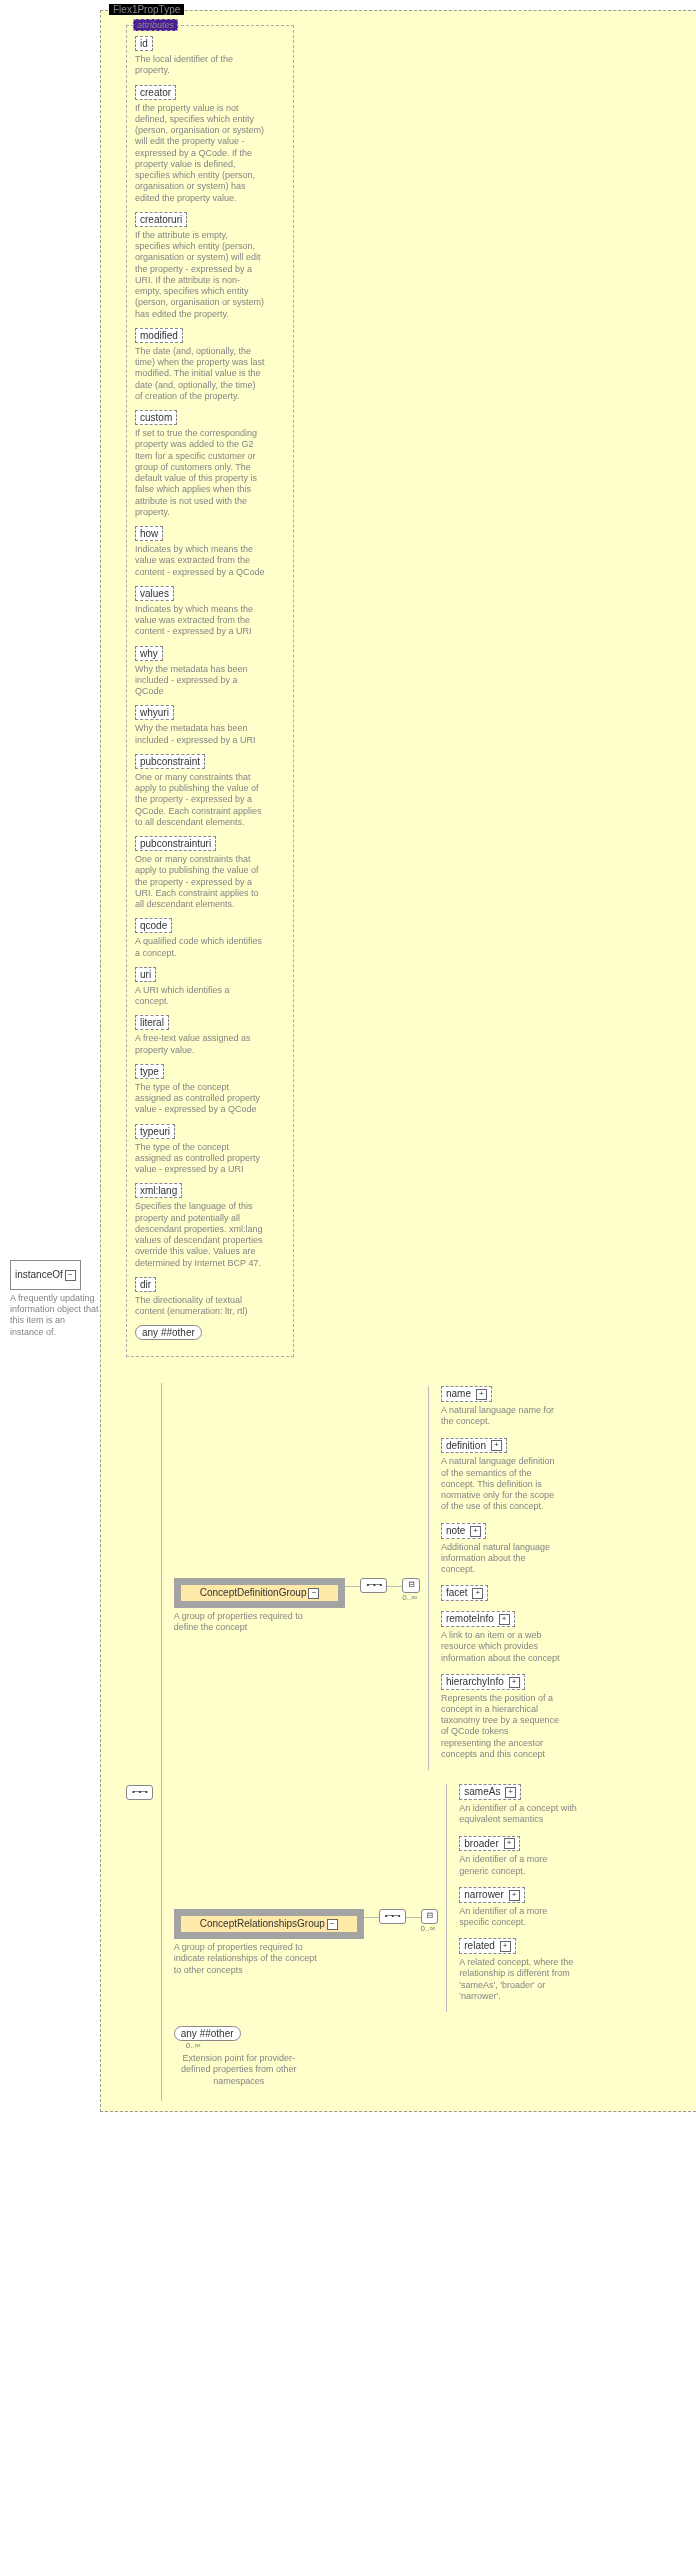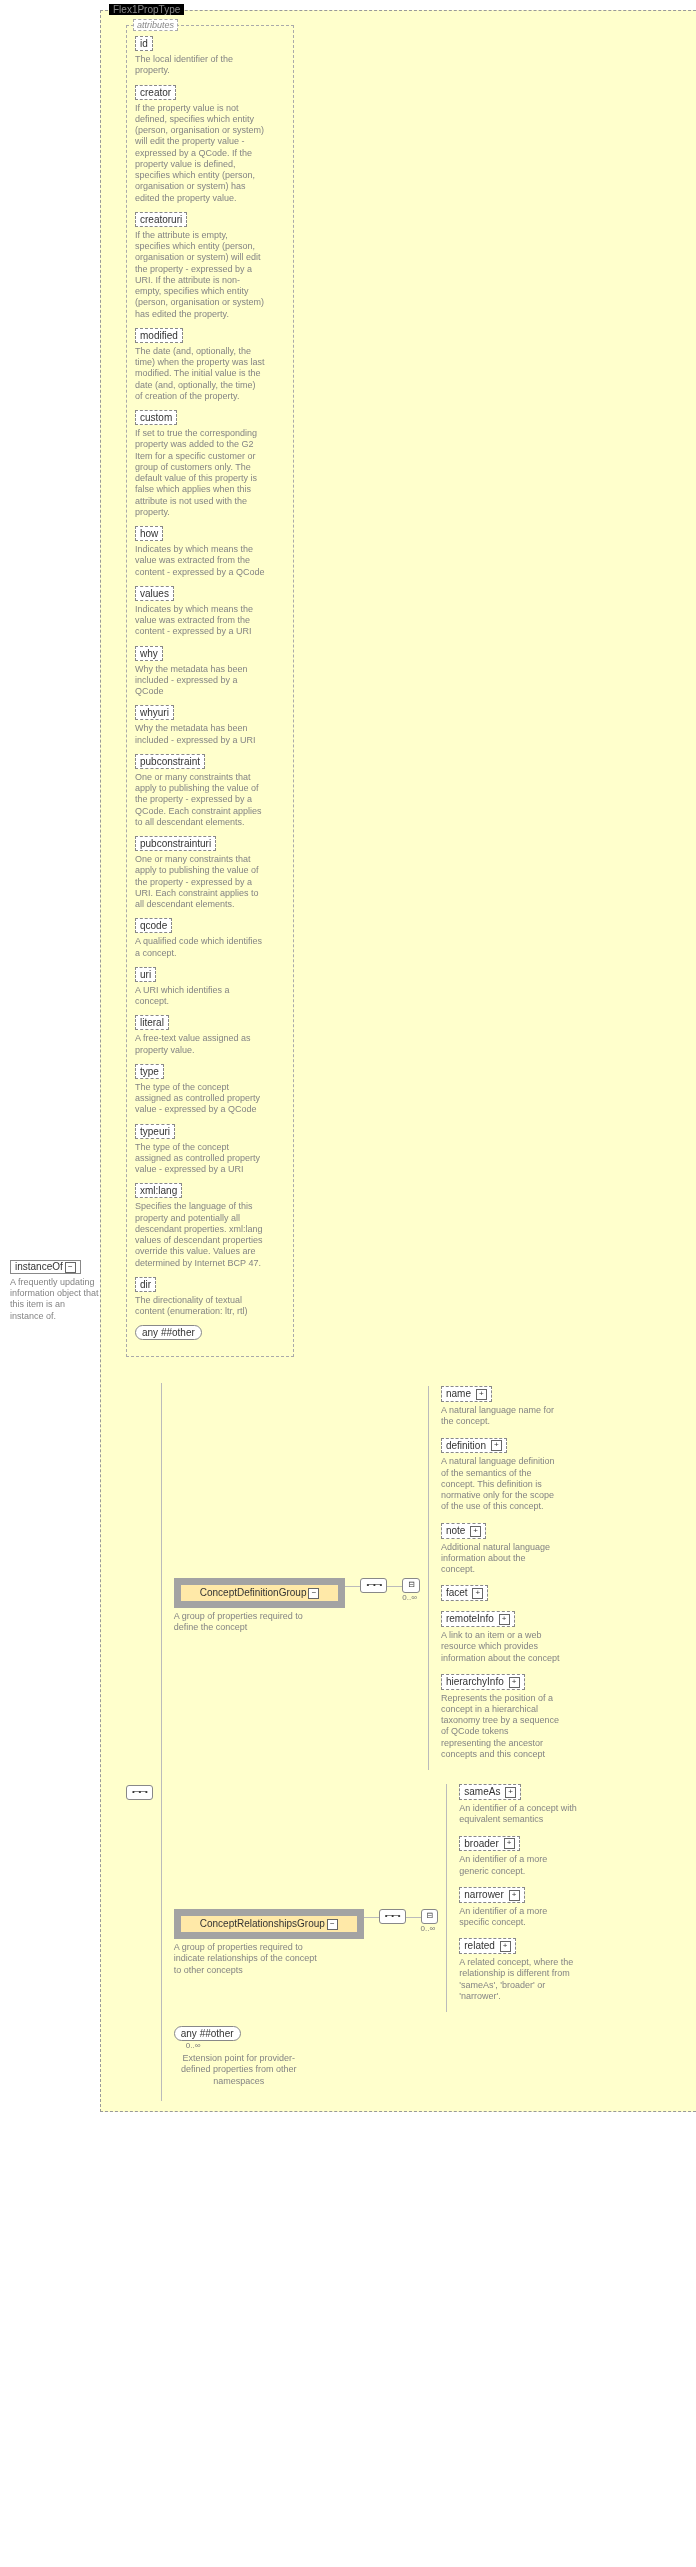--- a/index.html
+++ b/index.html
@@ -58,7 +58,7 @@
 }
 .attr-container .legend2{
   position:absolute;top:-7px;left:6px;
-  background:#ffffff;padding:0 3px;
+  background:#4c1d95;padding:0 3px;
   color:#888;font-size:9px;font-style:italic;
   border:1px dashed #aaa;
 }

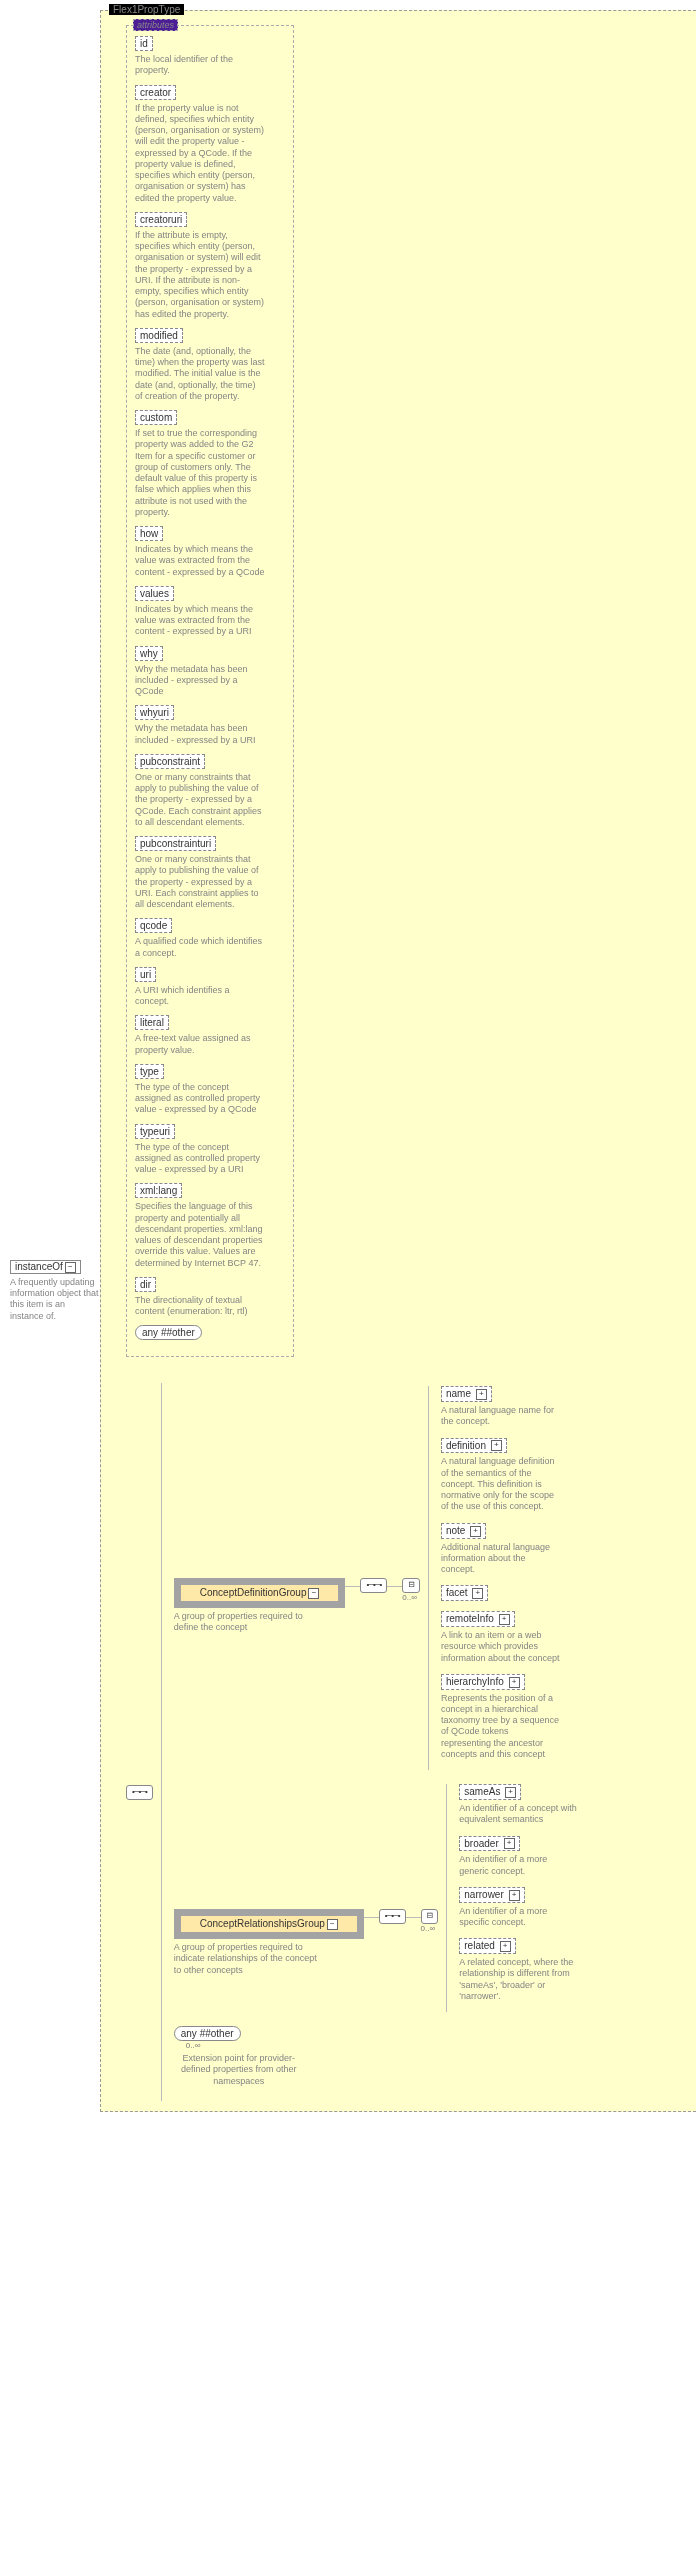--- a/index.html
+++ b/index.html
@@ -30,7 +30,7 @@
 .node{
   border:1px solid #888;
   background:#fff;
-  padding:0 4px;
+  padding:8px 4px;
   display:inline-block;
   font-size:10px;
   white-space:nowrap;

